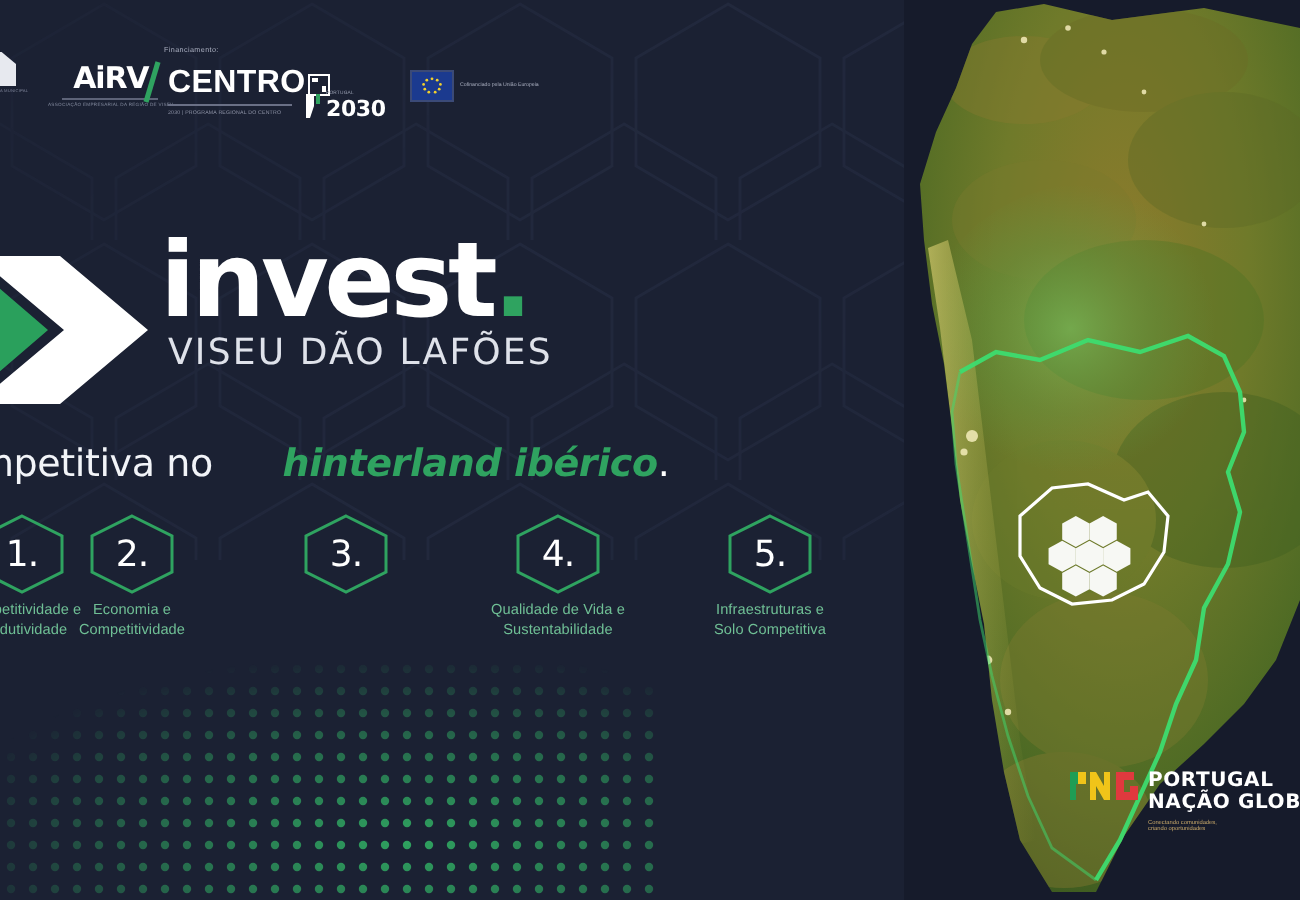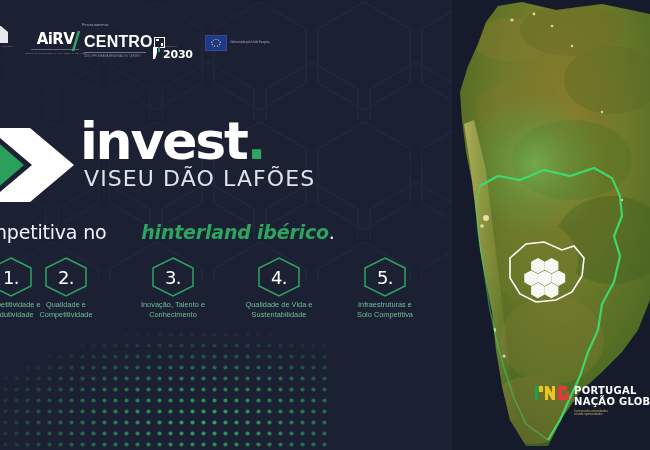--- a/index.html
+++ b/index.html
@@ -243,7 +243,7 @@
   .invest-dot { color: #2fa360; }
   .invest-sub {
     color: #dfe2ea;
-    font-size: 22px;
+    font-size: 18px;
     letter-spacing: 1.1px;
     line-height: 1;
     margin-top: 2px;

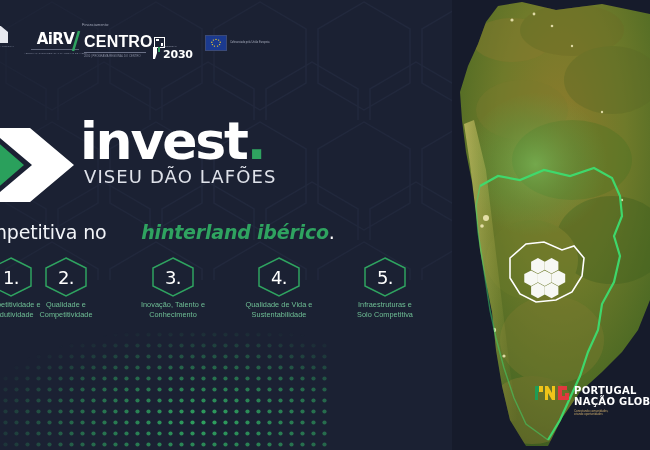--- a/index.html
+++ b/index.html
@@ -571,7 +571,7 @@
           </svg>
         <span>2.</span>
       </div>
-      <div class="pillar-label">Qualidade e
+      <div class="pillar-label">Economia e
 Competitividade</div>
     </div>
 

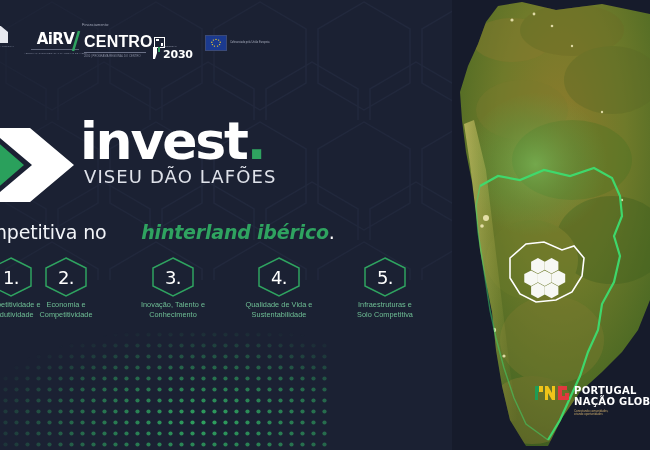--- a/index.html
+++ b/index.html
@@ -582,8 +582,6 @@
           </svg>
         <span>3.</span>
       </div>
-      <div class="pillar-label">Inovação, Talento e
-Conhecimento</div>
     </div>
 
     <div class="pillar" style="left:268px;">

